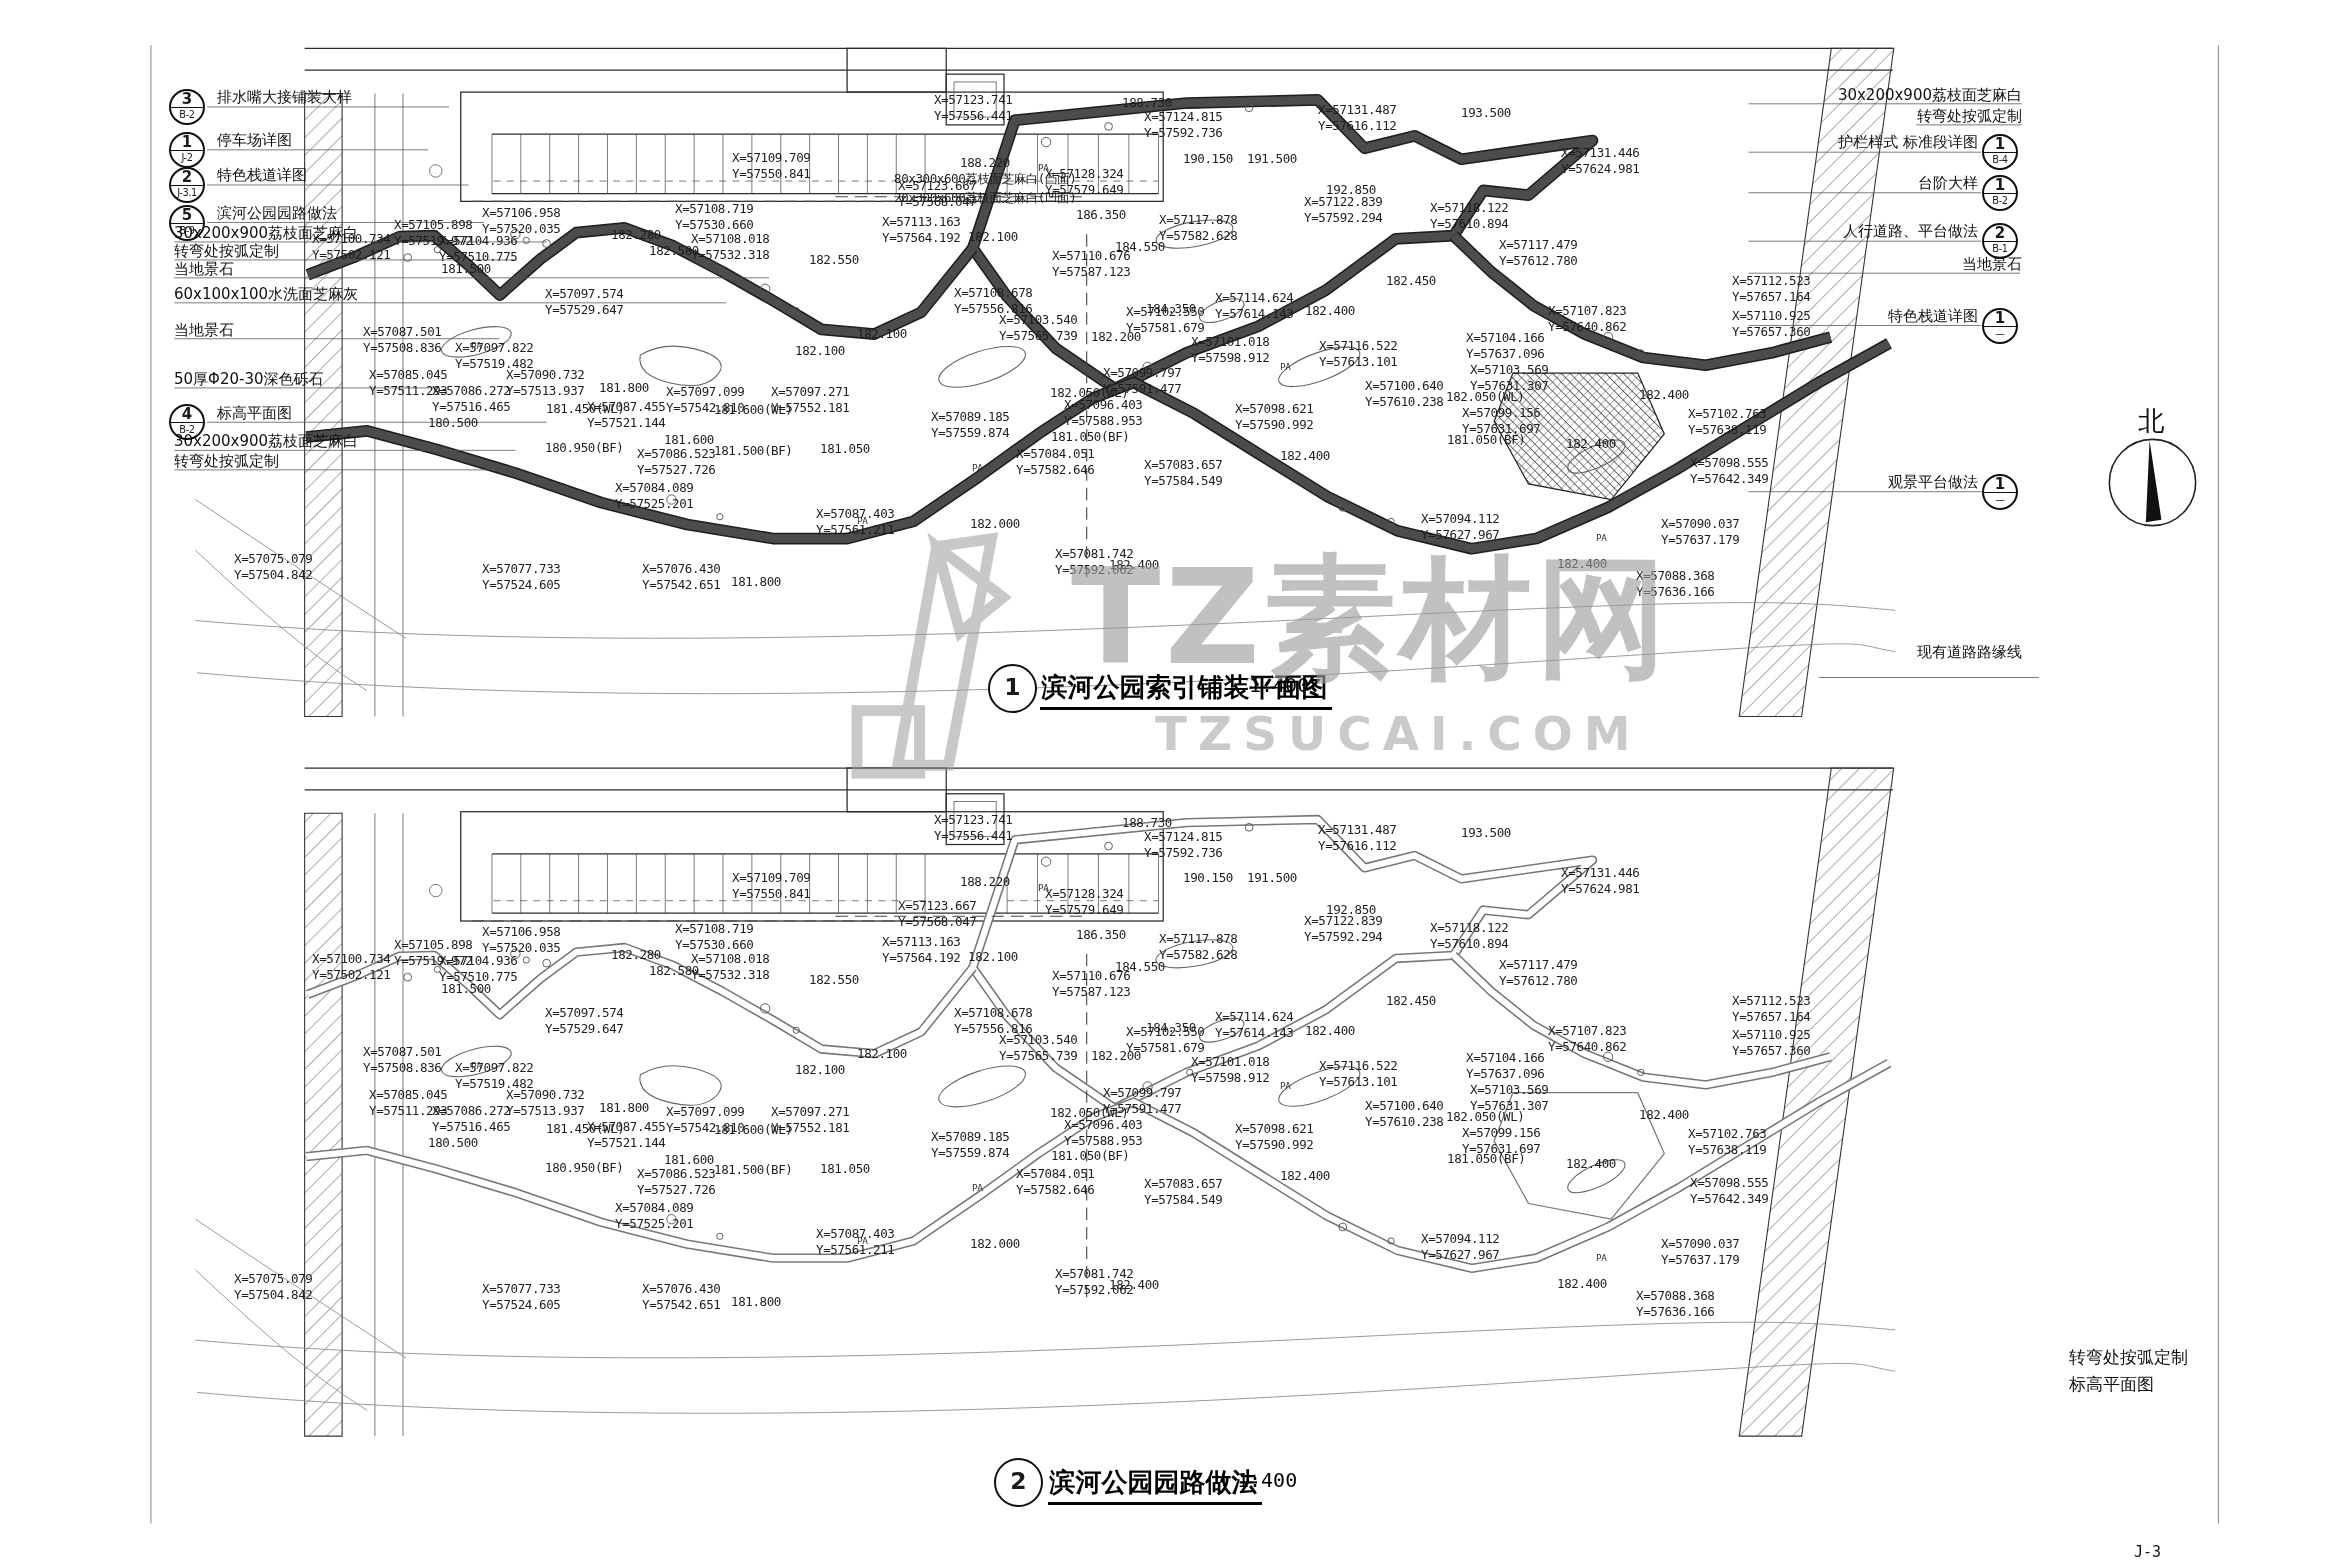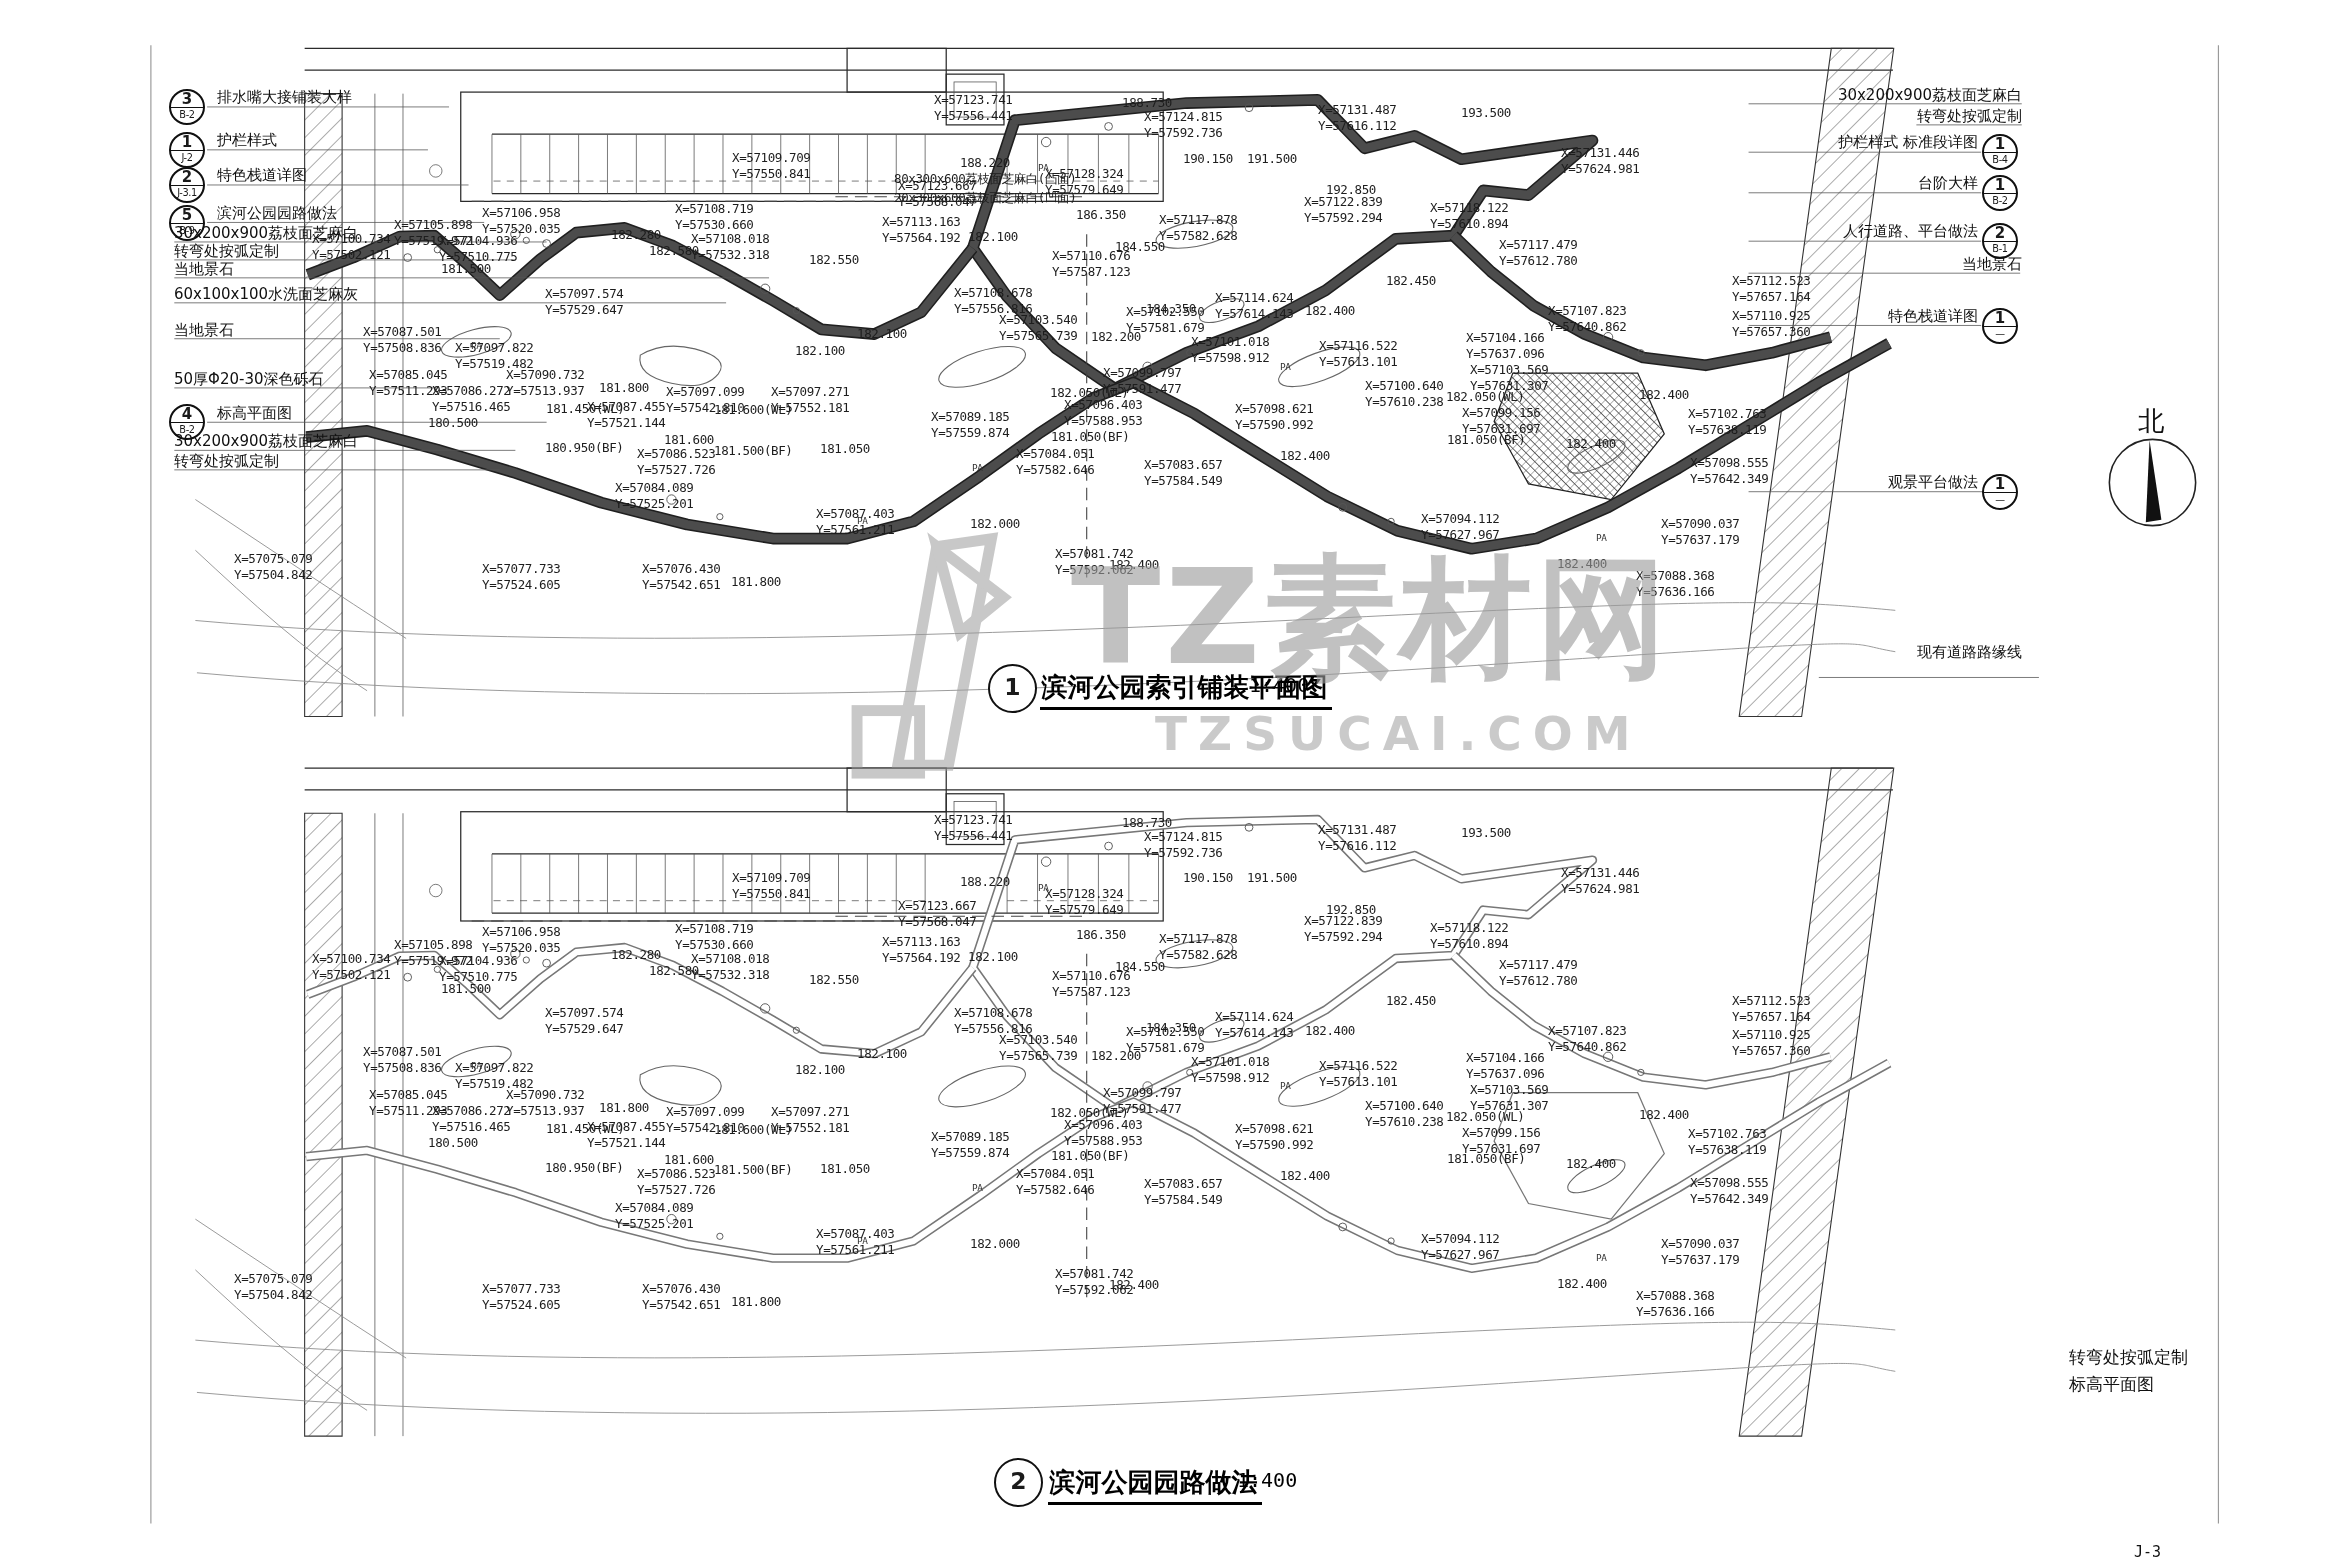--- a/index.html
+++ b/index.html
@@ -587,7 +587,7 @@
       <span class="bn">1</span>
       <span class="br">J-2</span>
     </div>
-    <div class="mtxt" style="left: 217px; top: 131px;">护栏样式</div>
+    <div class="mtxt" style="left: 217px; top: 131px;">停车场详图</div>
     <div class="bubble" style="left: 169px; top: 167px;">
       <span class="bn">2</span>
       <span class="br">J-3.1</span>

